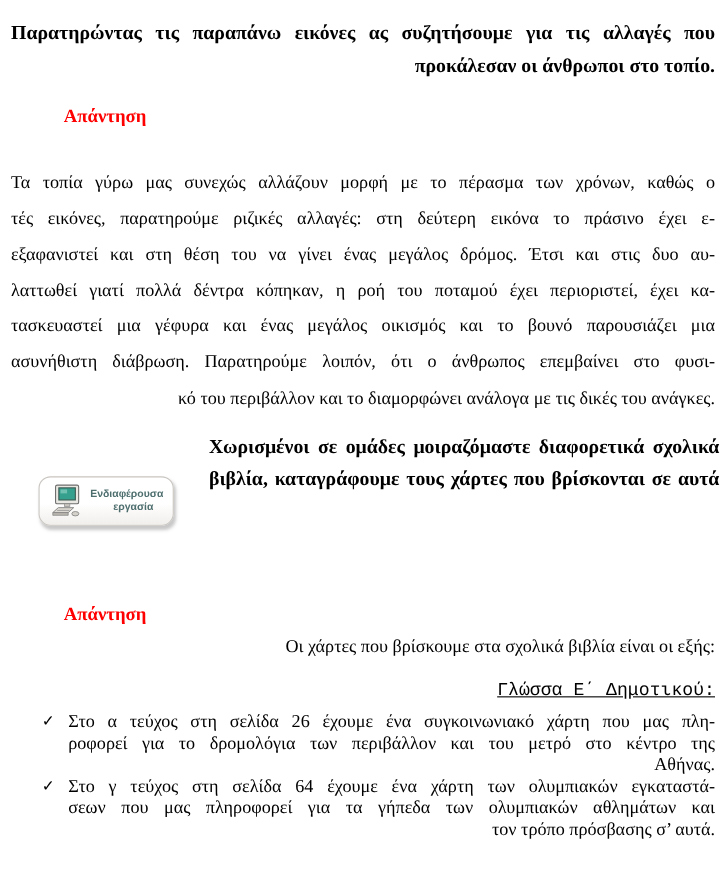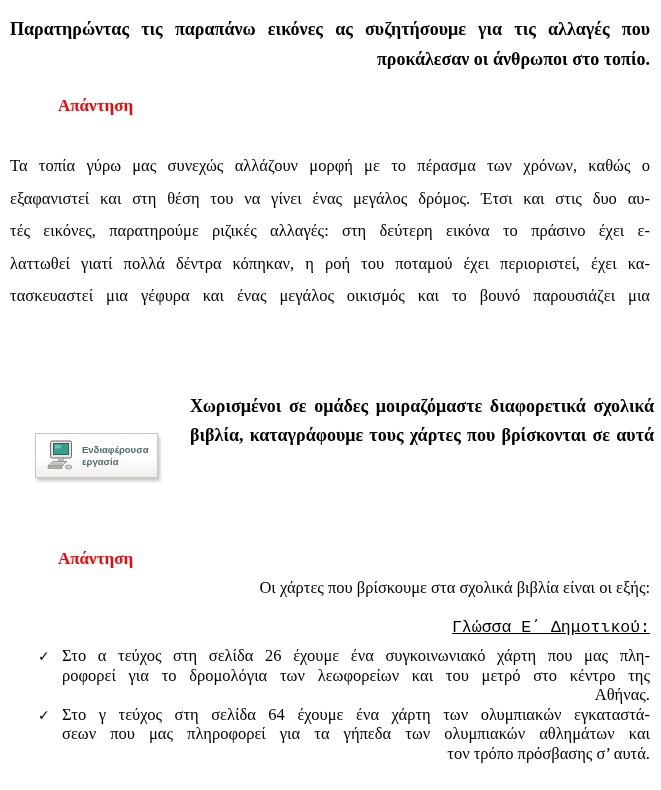--- a/index.html
+++ b/index.html
@@ -81,8 +81,8 @@
 
 <div id="answer1-text" class="abs textblock serif">
   <div class="jline">Τα τοπία γύρω μας συνεχώς αλλάζουν μορφή με το πέρασμα των χρόνων, καθώς ο</div>
+  <div class="jline">τές εικόνες, παρατηρούμε ριζικές αλλαγές: στη δεύτερη εικόνα το πράσινο έχει ε-</div>
   <div class="jline">εξαφανιστεί και στη θέση του να γίνει ένας μεγάλος δρόμος. Έτσι και στις δυο αυ-</div>
-  <div class="jline">τές εικόνες, παρατηρούμε ριζικές αλλαγές: στη δεύτερη εικόνα το πράσινο έχει ε-</div>
   <div class="jline">λαττωθεί γιατί πολλά δέντρα κόπηκαν, η ροή του ποταμού έχει περιοριστεί, έχει κα-</div>
   <div class="jline">τασκευαστεί μια γέφυρα και ένας μεγάλος οικισμός και το βουνό παρουσιάζει μια</div>
 </div>

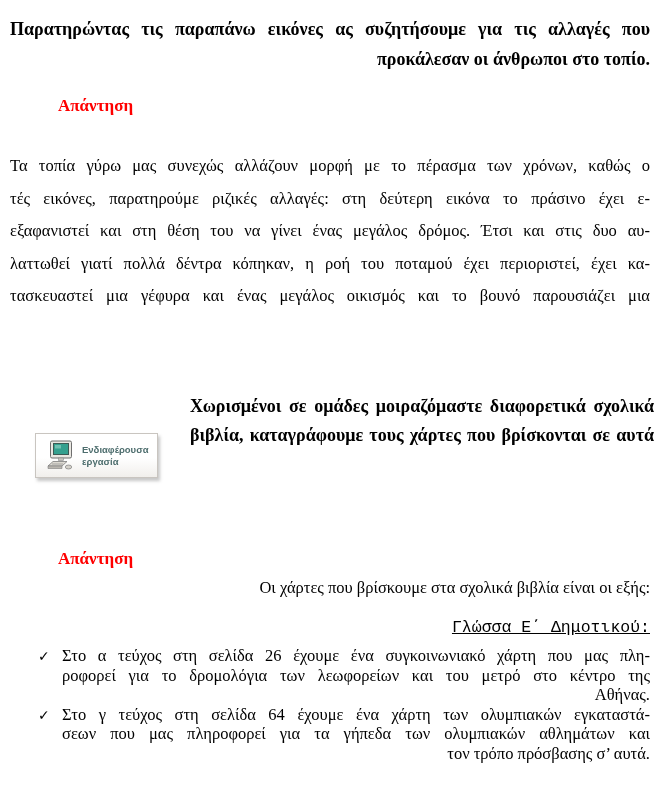--- a/index.html
+++ b/index.html
@@ -85,6 +85,7 @@
   <div class="jline">εξαφανιστεί και στη θέση του να γίνει ένας μεγάλος δρόμος. Έτσι και στις δυο αυ-</div>
   <div class="jline">λαττωθεί γιατί πολλά δέντρα κόπηκαν, η ροή του ποταμού έχει περιοριστεί, έχει κα-</div>
   <div class="jline">τασκευαστεί μια γέφυρα και ένας μεγάλος οικισμός και το βουνό παρουσιάζει μια</div>
+  <div class="jline">ασυνήθιστη διάβρωση. Παρατηρούμε λοιπόν, ότι ο άνθρωπος επεμβαίνει στο φυσι-</div>
 </div>
 
 <div id="task-badge" class="abs">

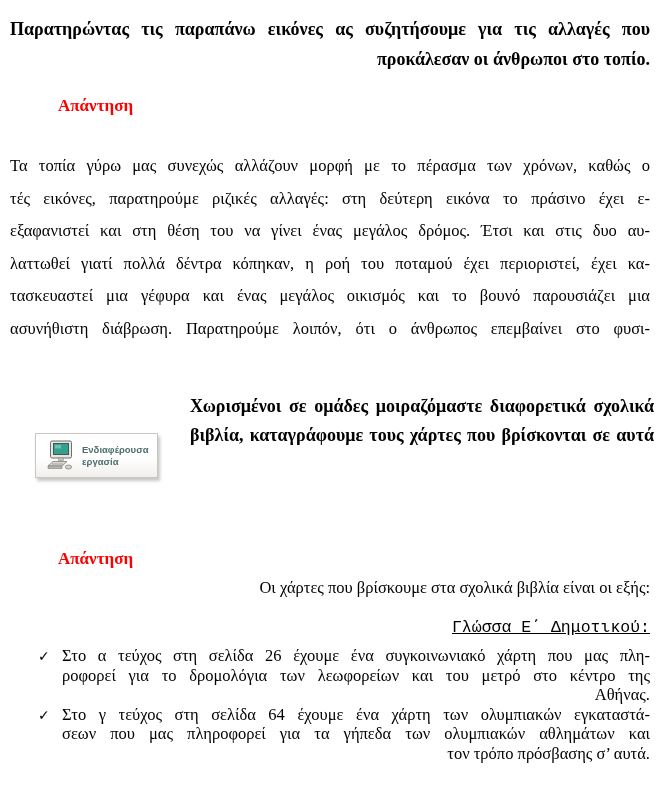--- a/index.html
+++ b/index.html
@@ -86,6 +86,7 @@
   <div class="jline">λαττωθεί γιατί πολλά δέντρα κόπηκαν, η ροή του ποταμού έχει περιοριστεί, έχει κα-</div>
   <div class="jline">τασκευαστεί μια γέφυρα και ένας μεγάλος οικισμός και το βουνό παρουσιάζει μια</div>
   <div class="jline">ασυνήθιστη διάβρωση. Παρατηρούμε λοιπόν, ότι ο άνθρωπος επεμβαίνει στο φυσι-</div>
+  <div class="lline">κό του περιβάλλον και το διαμορφώνει ανάλογα με τις δικές του ανάγκες.</div>
 </div>
 
 <div id="task-badge" class="abs">

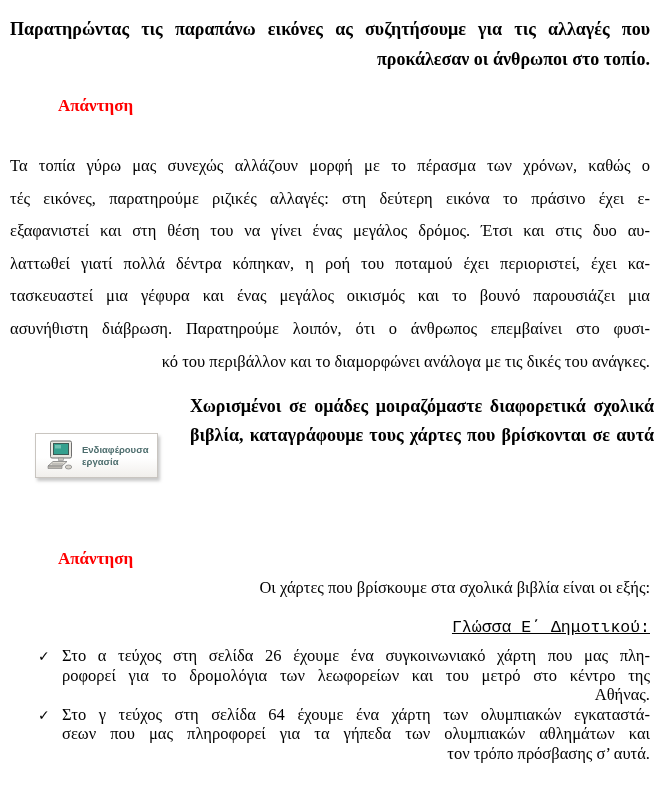--- a/index.html
+++ b/index.html
@@ -36,7 +36,7 @@
     width: 123px; height: 45px;
     background: linear-gradient(180deg, #ffffff 55%, #f1efec 100%);
     border: 1px solid #c9c5c0;
-    border-radius: 0;
+    border-radius: 11px;
     box-shadow: 2px 3px 3px rgba(130,130,130,0.45);
     display: flex;
     align-items: center;

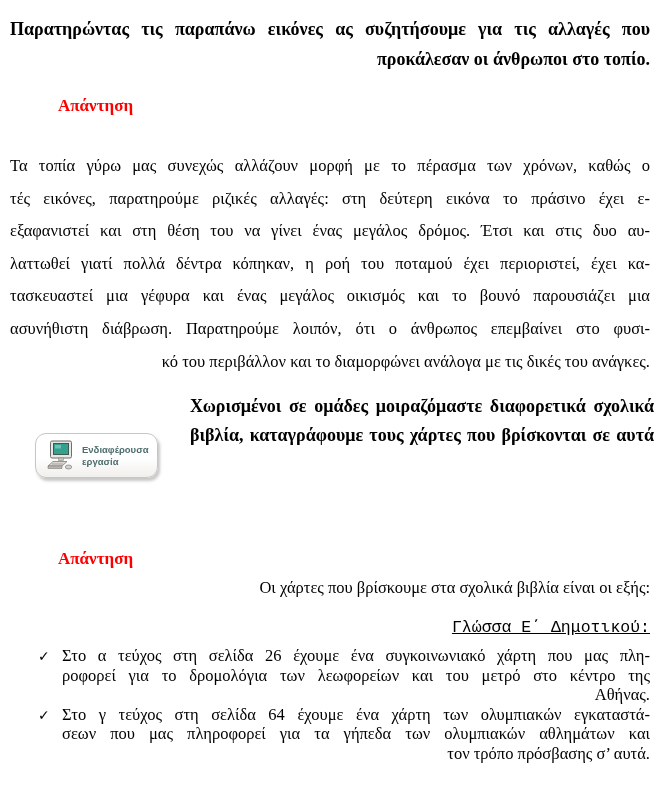--- a/index.html
+++ b/index.html
@@ -108,7 +108,7 @@
   </span>
   <span class="badge-text">
     <span style="display:block;">Ενδιαφέρουσα</span>
-    <span style="display:block;">εργασία</span>
+    <span style="display:block;margin-left:21px;">εργασία</span>
   </span>
 </div>
 

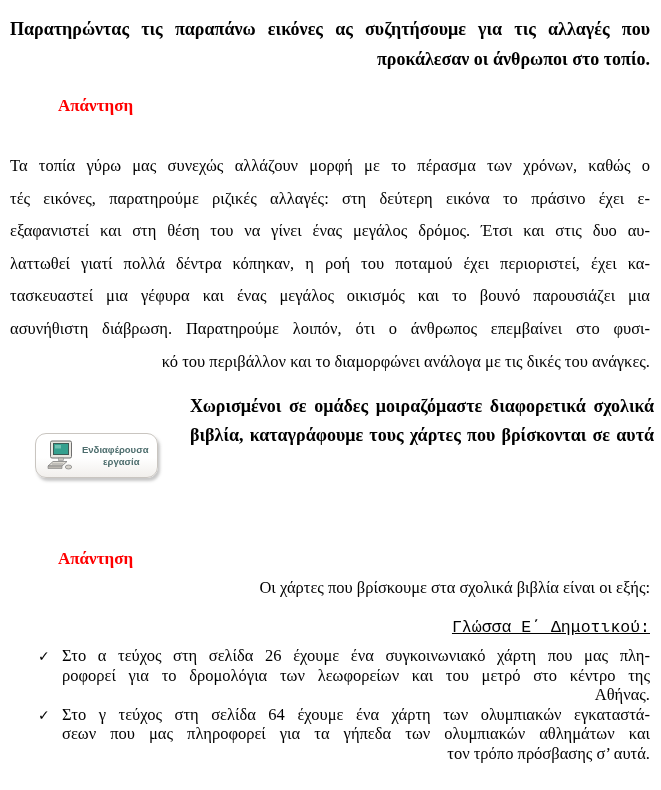--- a/index.html
+++ b/index.html
@@ -127,7 +127,7 @@
   <div class="bullet-item">
     <span class="check">✓</span>
     <div class="bullet-line jline">Στο α τεύχος στη σελίδα 26 έχουμε ένα συγκοινωνιακό χάρτη που μας πλη-</div>
-    <div class="bullet-line jline">ροφορεί για το δρομολόγια των λεωφορείων και του μετρό στο κέντρο της</div>
+    <div class="bullet-line jline">ροφορεί για το δρομολόγια των περιβάλλον και του μετρό στο κέντρο της</div>
     <div class="bullet-line lline">Αθήνας.</div>
   </div>
   <div class="bullet-item">

